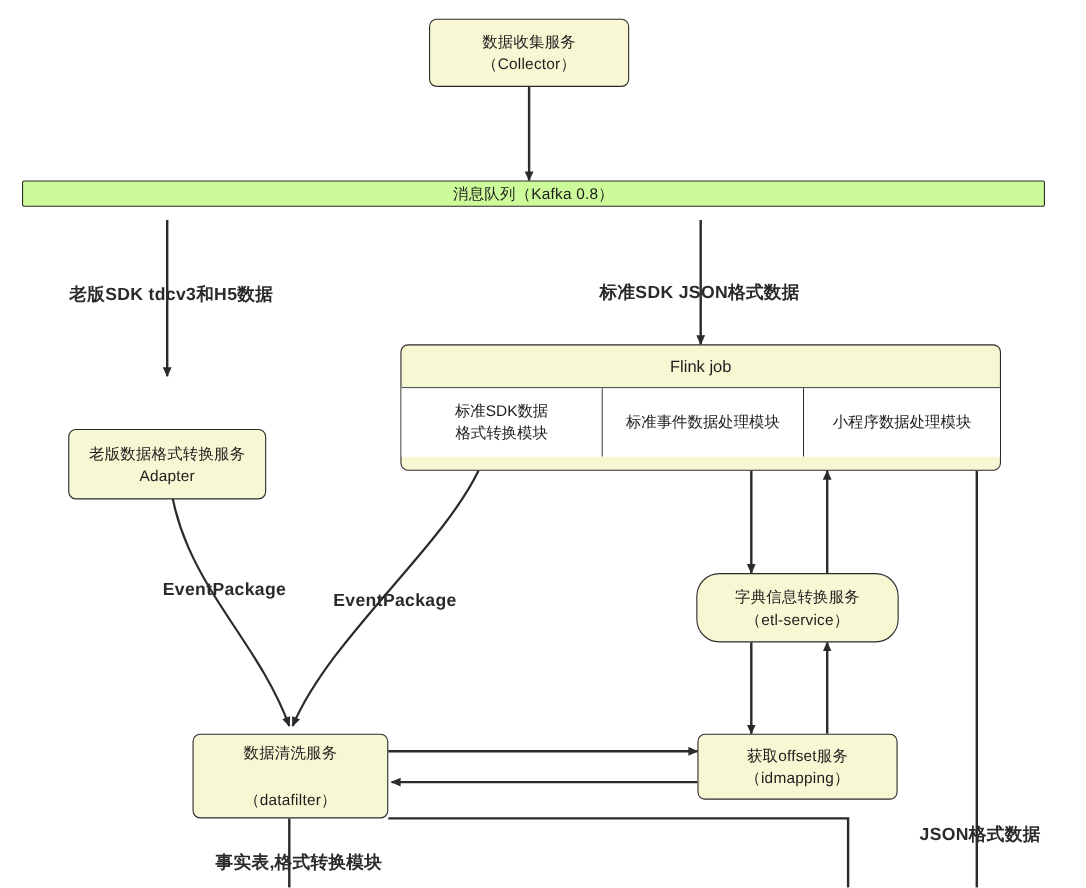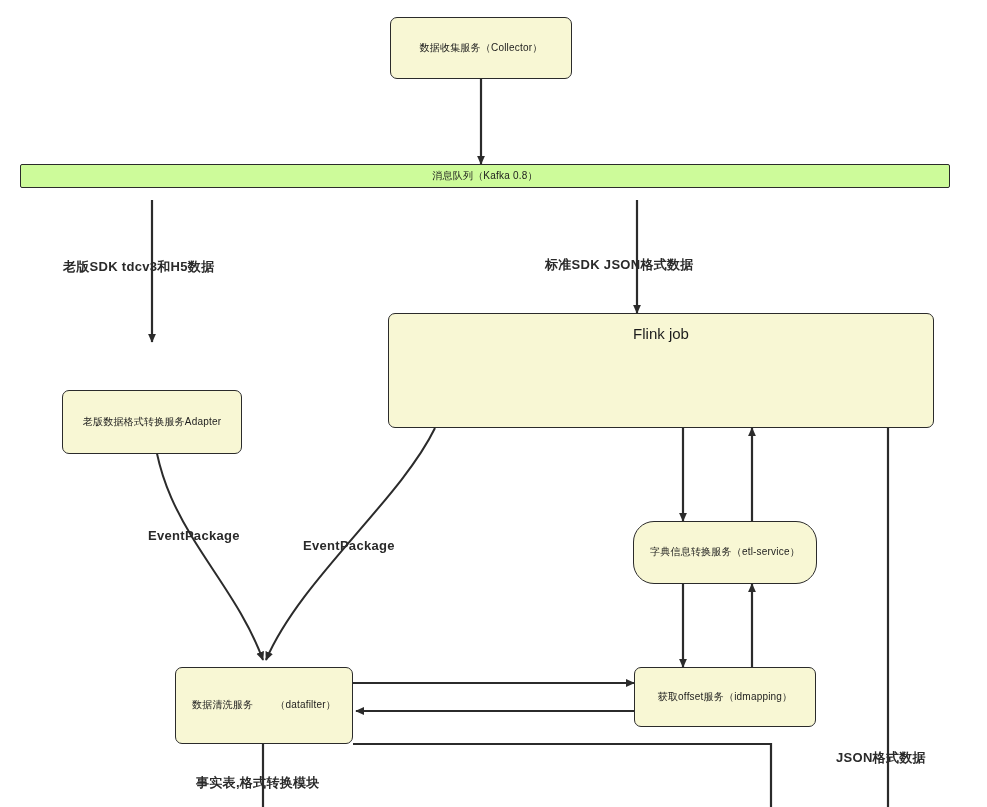--- a/index.html
+++ b/index.html
@@ -32,12 +32,12 @@
     border-radius: 7px;
     background: #f8f7d4;
     display: flex;
-    flex-direction: row;
+    flex-direction: column;
     align-items: center;
     justify-content: center;
     text-align: left;
     color: #1c1c1c;
-    font-size: 10px;
+    font-size: 14px;
     line-height: 1.45;
     letter-spacing: 0.2px;
   }

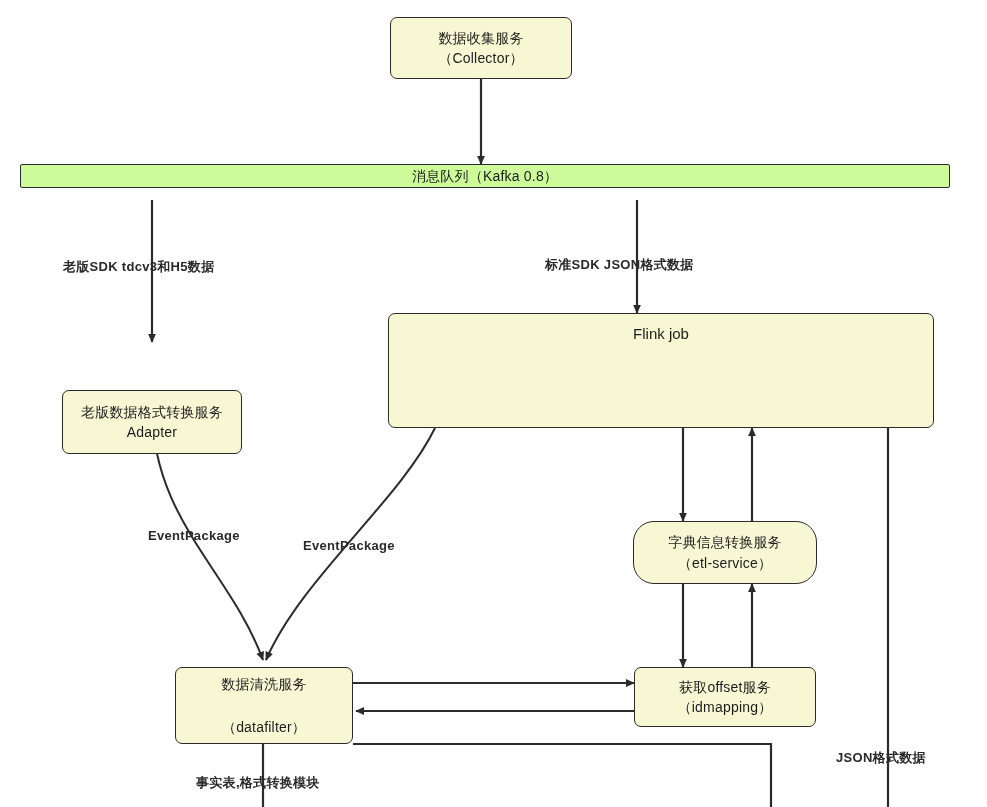--- a/index.html
+++ b/index.html
@@ -92,7 +92,7 @@
 
   .edge-label {
     position: absolute;
-    font-size: 13px;
+    font-size: 16px;
     font-weight: bold;
     color: #2a2a2a;
     white-space: nowrap;

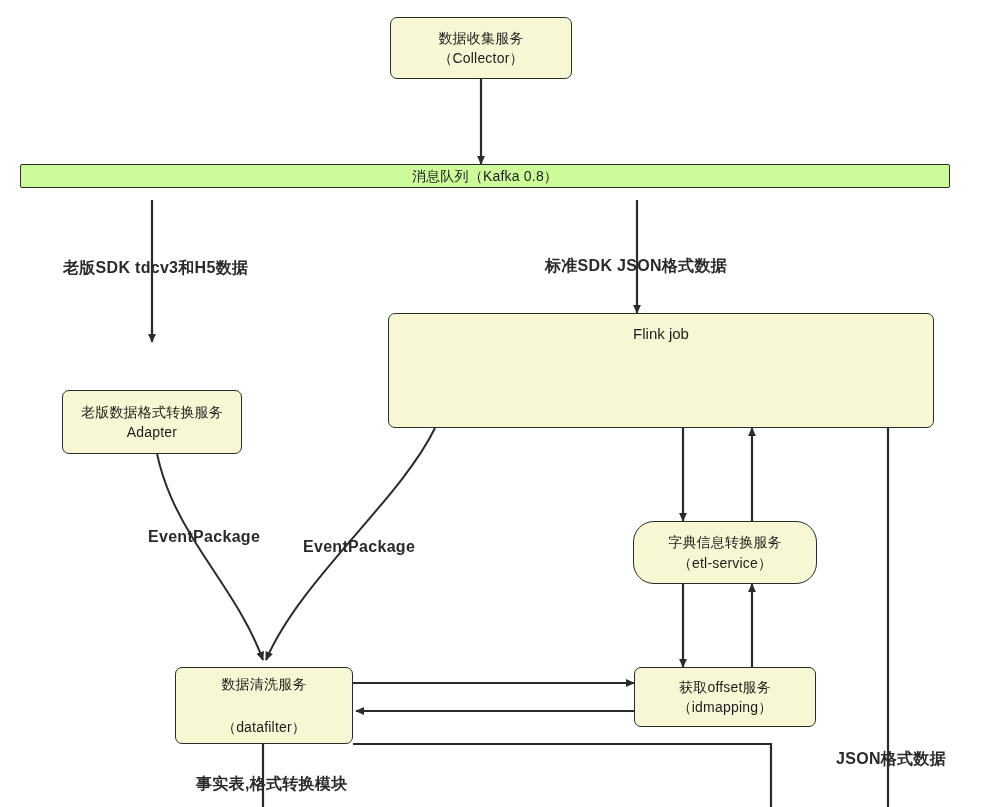--- a/index.html
+++ b/index.html
@@ -56,7 +56,6 @@
     border-radius: 7px;
     background: #f8f7d4;
     overflow: hidden;
-    margin-left: 24px;
   }
   .flink-title {
     height: 38px;

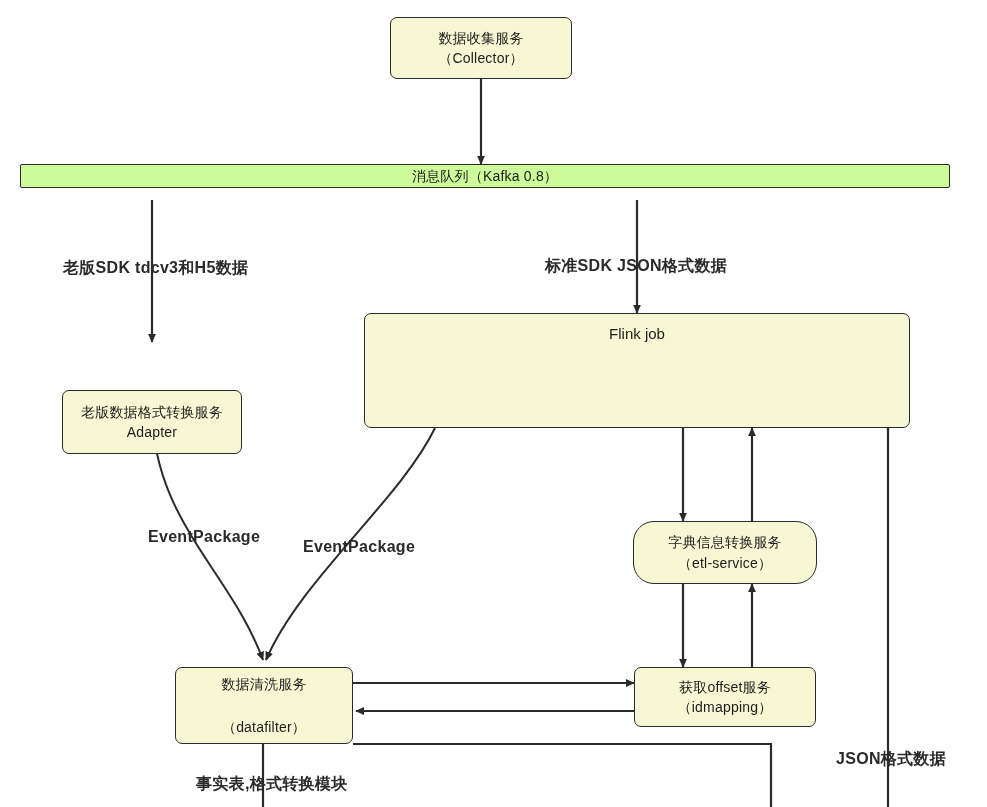--- a/index.html
+++ b/index.html
@@ -155,6 +155,18 @@
 
   <div class="flink" style="left:364px; top:313px; width:546px; height:115px;">
     <div class="flink-title">Flink job</div>
+    <div class="flink-sub-row">
+      <div class="flink-sub w1">
+        <span class="ln">标准SDK数据</span>
+        <span class="ln2">格式转换模块</span>
+      </div>
+      <div class="flink-sub w2">
+        <span class="ln">标准事件数据处理模块</span>
+      </div>
+      <div class="flink-sub w3">
+        <span class="ln">小程序数据处理模块</span>
+      </div>
+    </div>
   </div>
 
   <div class="node" style="left:633px; top:521px; width:184px; height:63px;border-radius:21px;">

